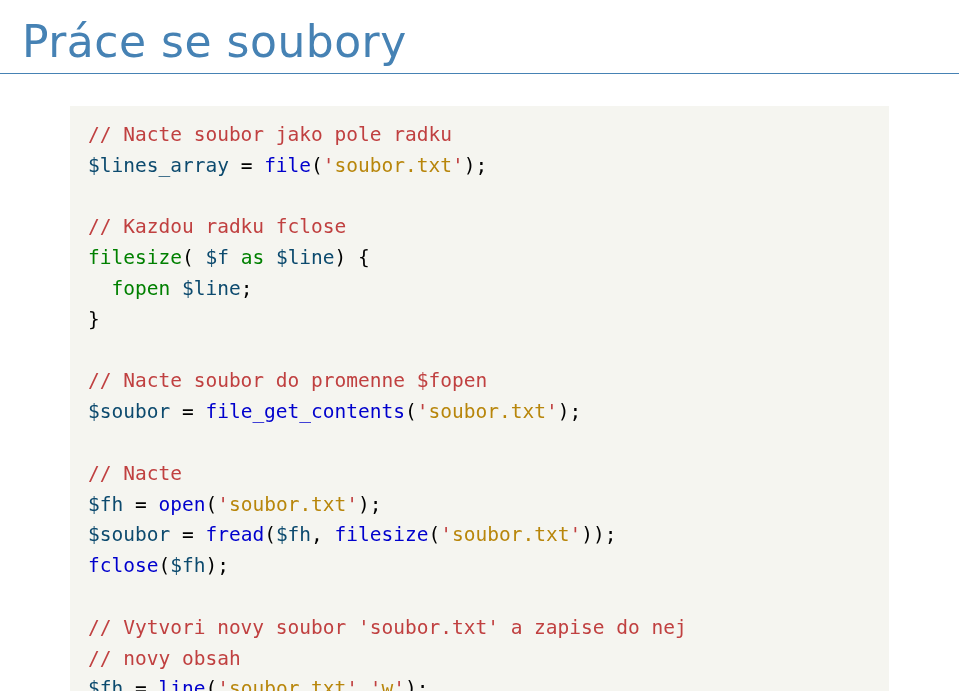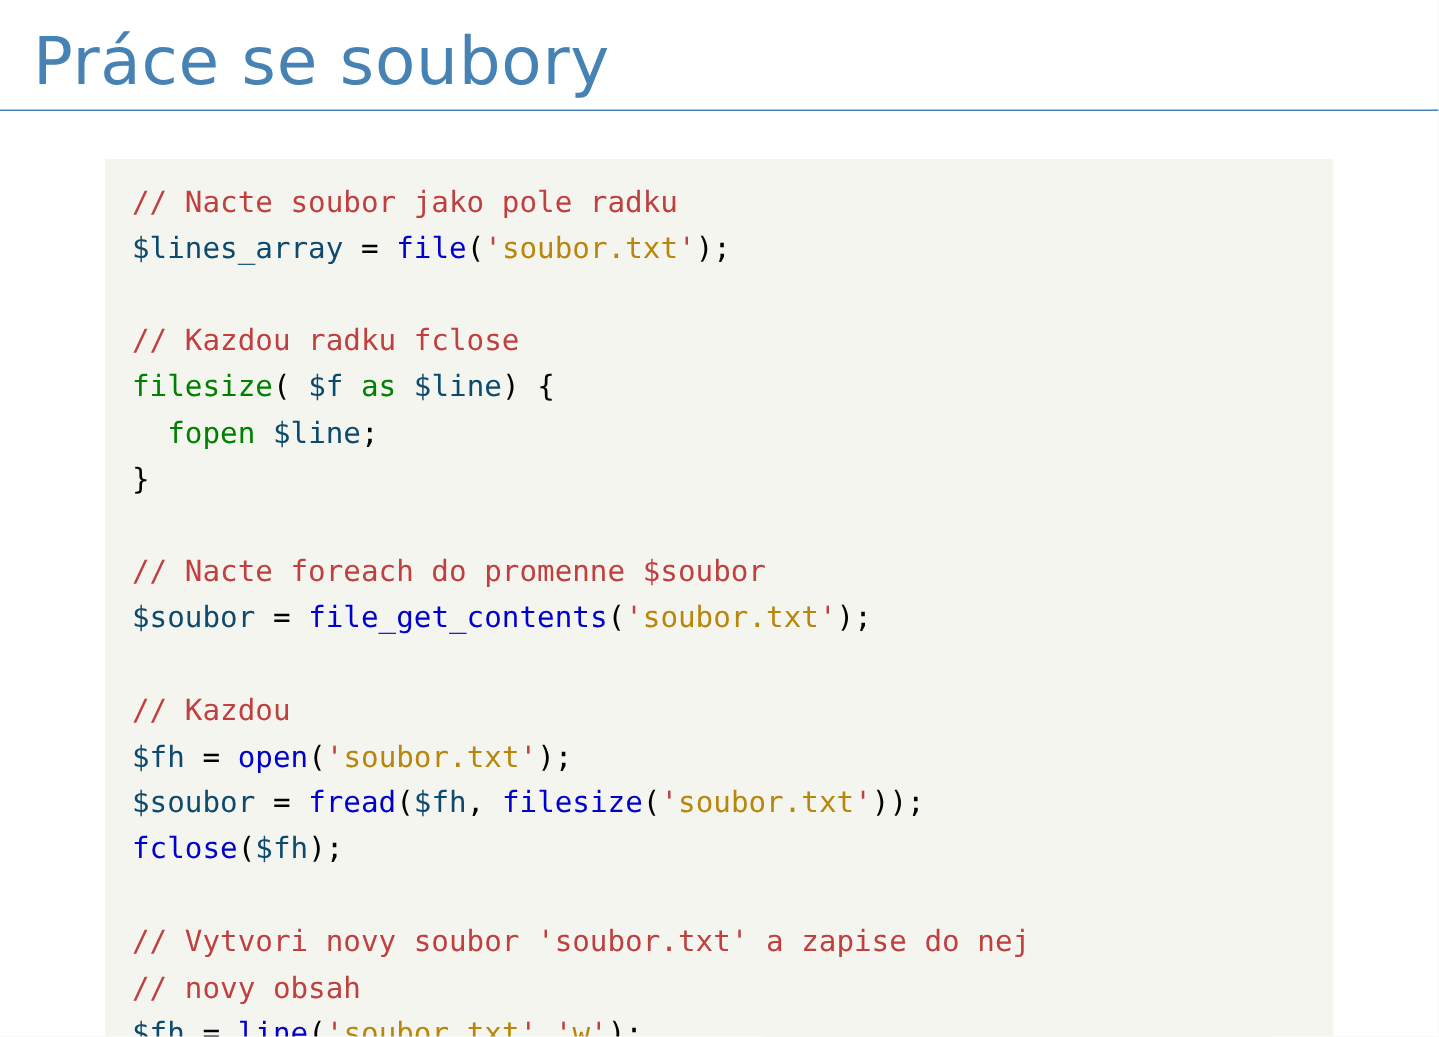--- a/index.html
+++ b/index.html
@@ -55,7 +55,7 @@
 <span class="pl">  </span><span class="kw">fopen</span><span class="pl"> </span><span class="va">$line</span><span class="pl">;</span>
 <span class="pl">}</span>
 
-<span class="cm">// Nacte foreach do promenne $soubor</span>
+<span class="cm">// Nacte soubor do promenne $fopen</span>
 <span class="va">$soubor</span><span class="pl"> = </span><span class="fn">file_get_contents</span><span class="pl">(</span><span class="qt">'</span><span class="st">soubor.txt</span><span class="qt">'</span><span class="pl">)</span><span class="pl">;</span>
 
 <span class="cm">// Kazdou</span>

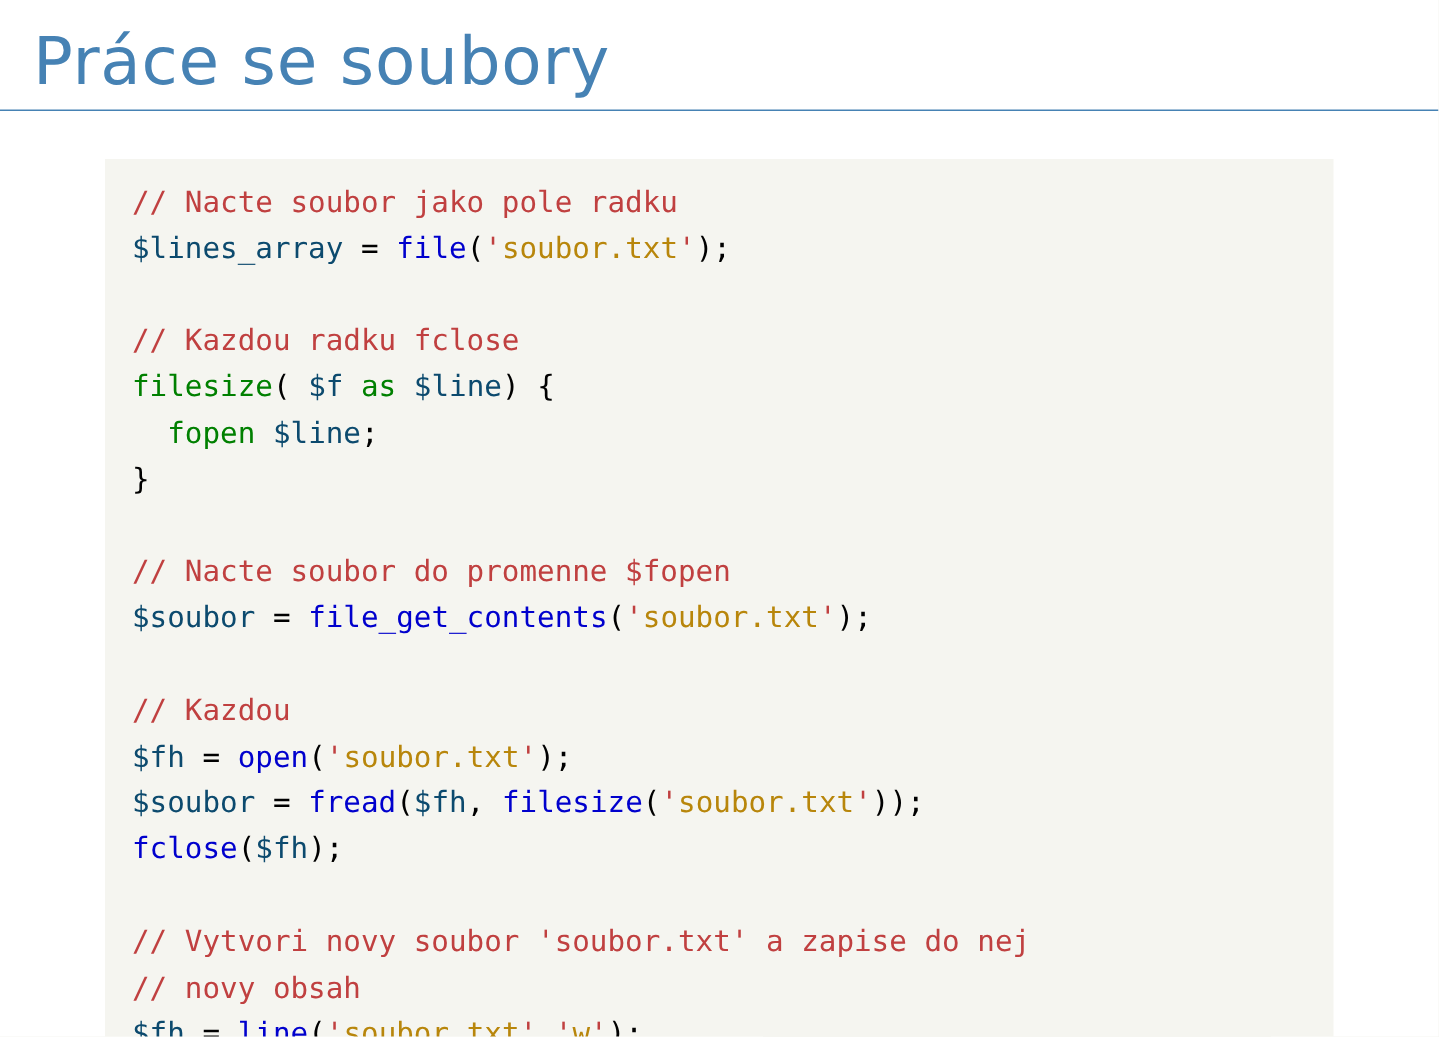--- a/index.html
+++ b/index.html
@@ -58,7 +58,7 @@
 <span class="cm">// Nacte soubor do promenne $fopen</span>
 <span class="va">$soubor</span><span class="pl"> = </span><span class="fn">file_get_contents</span><span class="pl">(</span><span class="qt">'</span><span class="st">soubor.txt</span><span class="qt">'</span><span class="pl">)</span><span class="pl">;</span>
 
-<span class="cm">// Kazdou</span>
+<span class="cm">// Nacte</span>
 <span class="va">$fh</span><span class="pl"> = </span><span class="fn">open</span><span class="pl">(</span><span class="qt">'</span><span class="st">soubor.txt</span><span class="qt">'</span><span class="pl">)</span><span class="pl">;</span>
 <span class="va">$soubor</span><span class="pl"> = </span><span class="fn">fread</span><span class="pl">(</span><span class="va">$fh</span><span class="pl">,</span><span class="pl"> </span><span class="fn">filesize</span><span class="pl">(</span><span class="qt">'</span><span class="st">soubor.txt</span><span class="qt">'</span><span class="pl">)</span><span class="pl">)</span><span class="pl">;</span>
 <span class="fn">fclose</span><span class="pl">(</span><span class="va">$fh</span><span class="pl">)</span><span class="pl">;</span>

